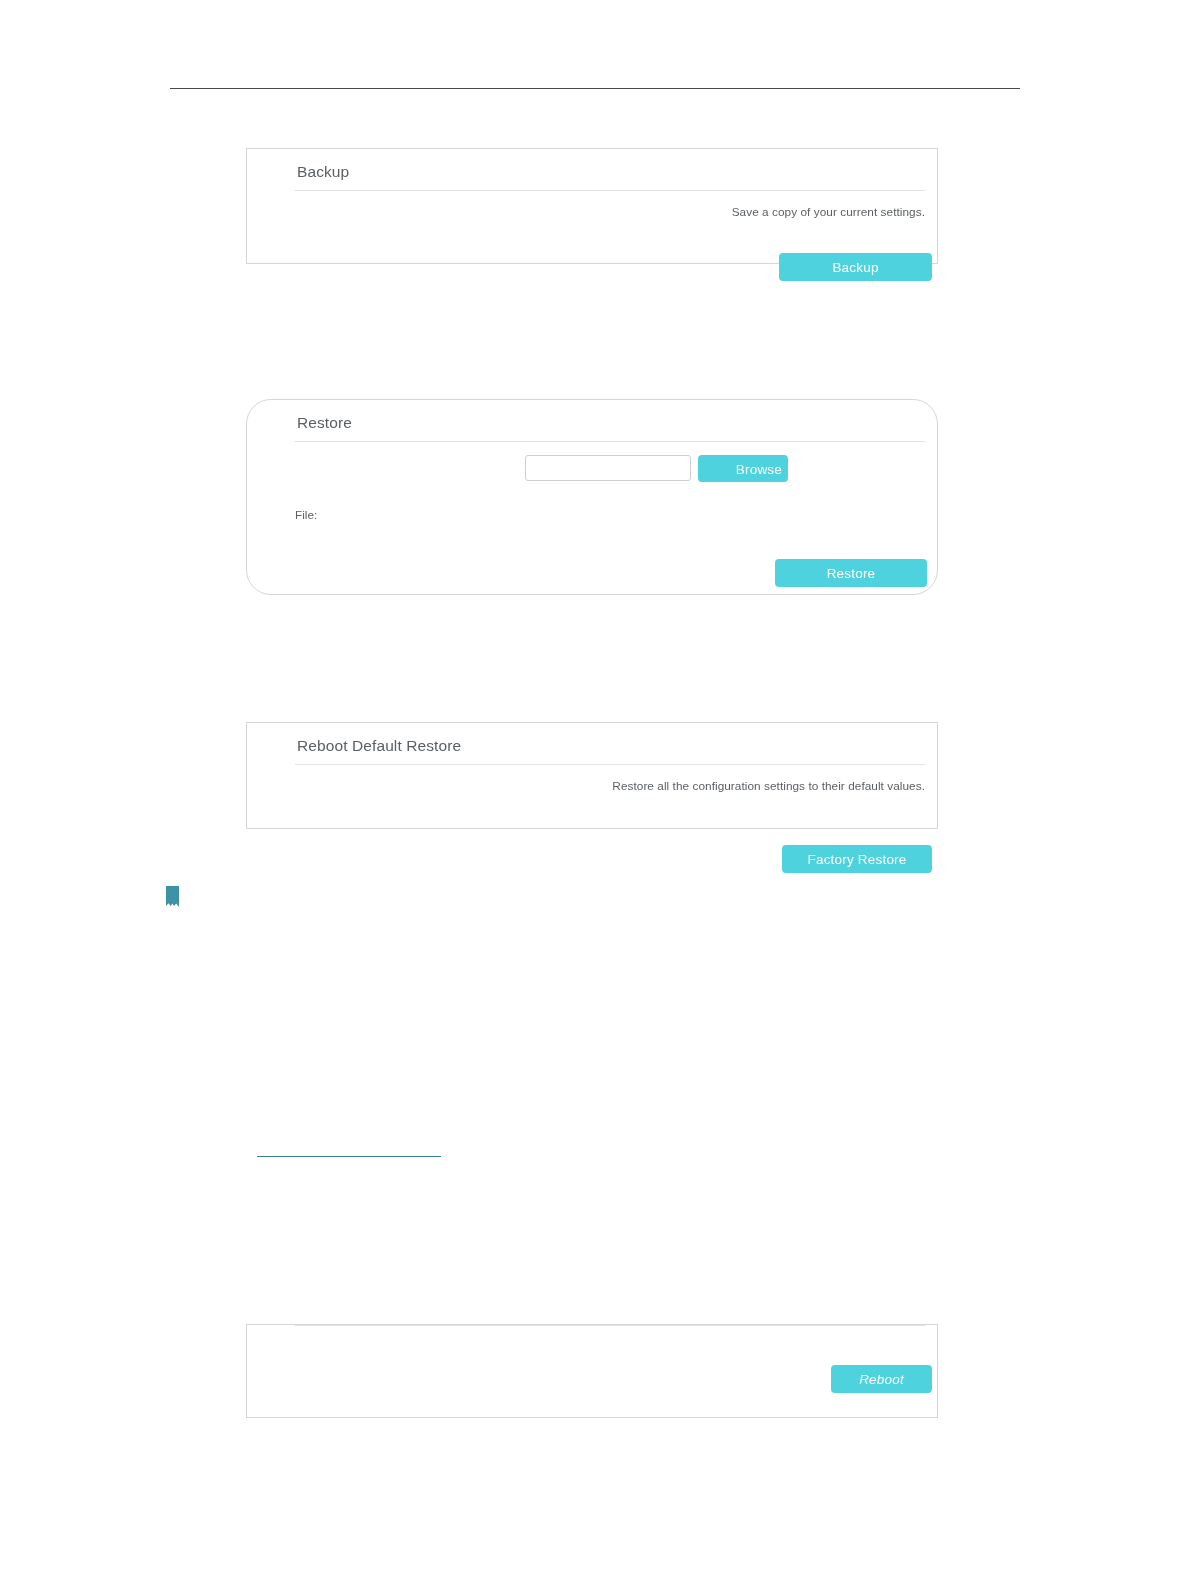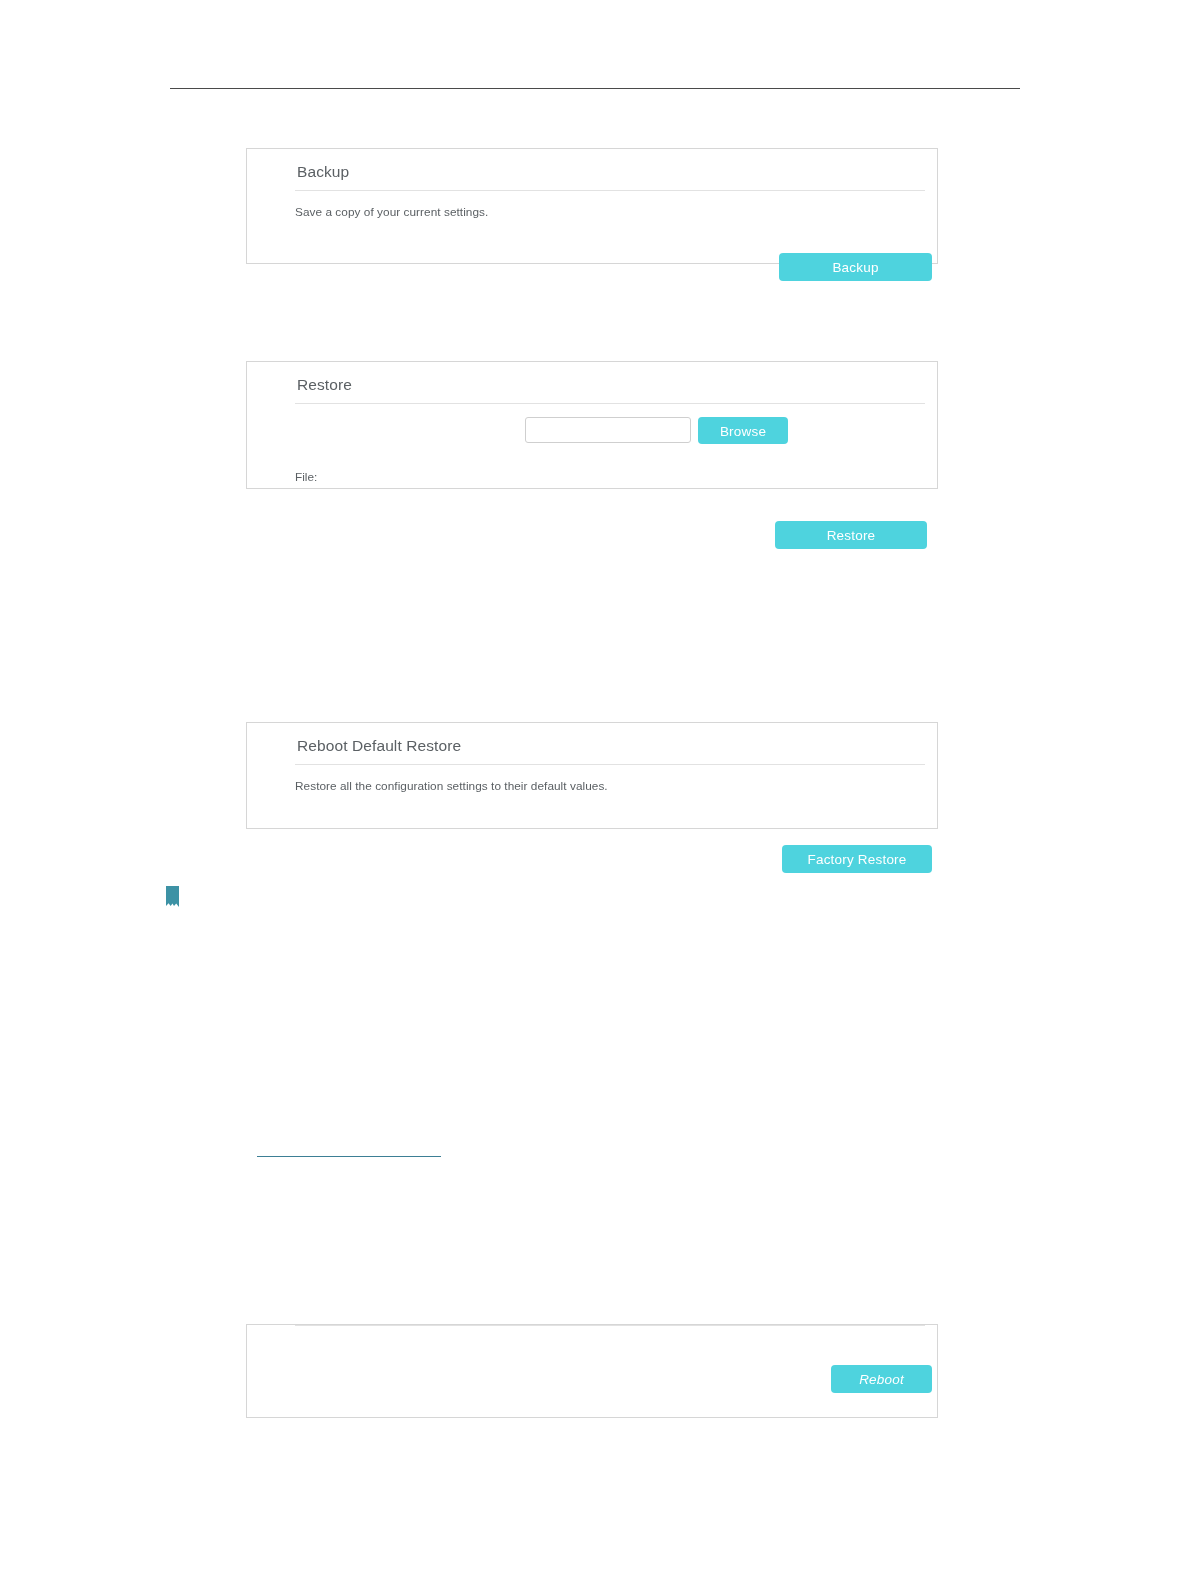--- a/index.html
+++ b/index.html
@@ -55,6 +55,7 @@
     color: #5a5f63;
     padding-top: 14px;
     letter-spacing: .05px;
+    text-align: right;
   }
 
   

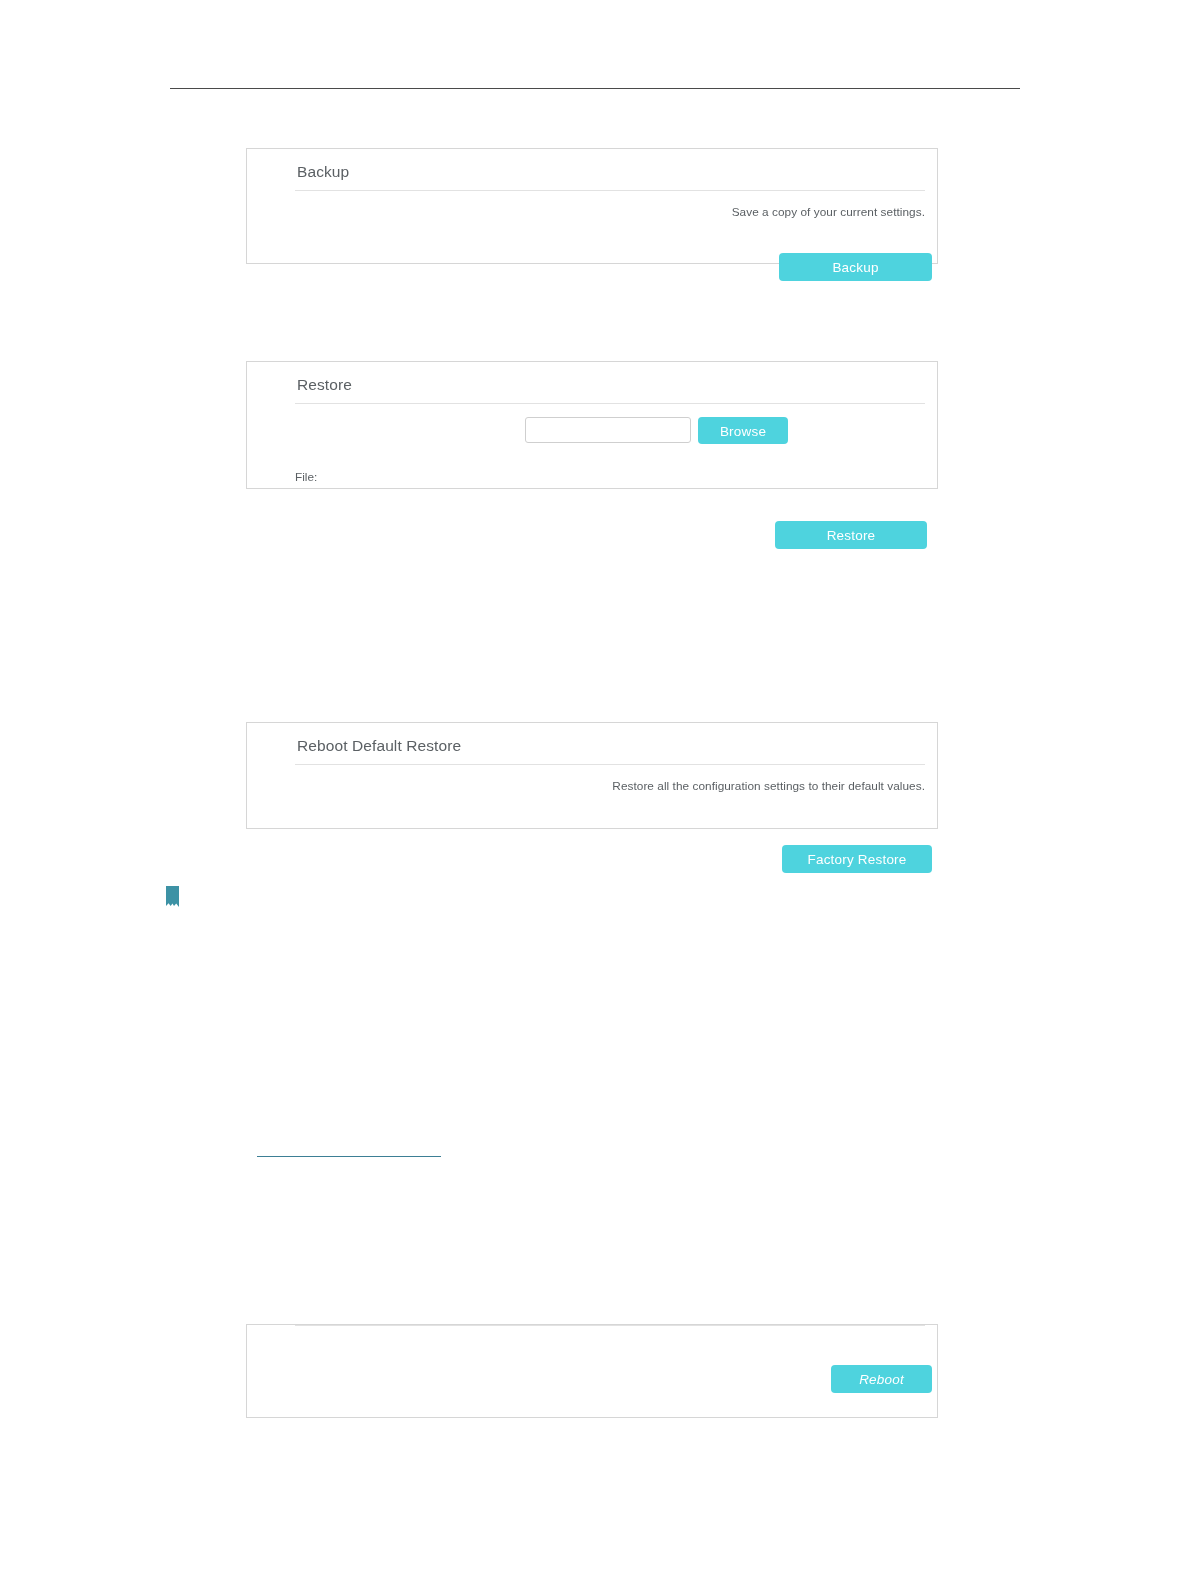--- a/index.html
+++ b/index.html
@@ -87,7 +87,7 @@
   }
 
   
-  #panel-restore { top: 361px; height: 128px; }
+  #panel-restore { top: 399px; height: 196px; border-radius: 25px; }
   .file-row {
     position: relative;
     height: 34px;

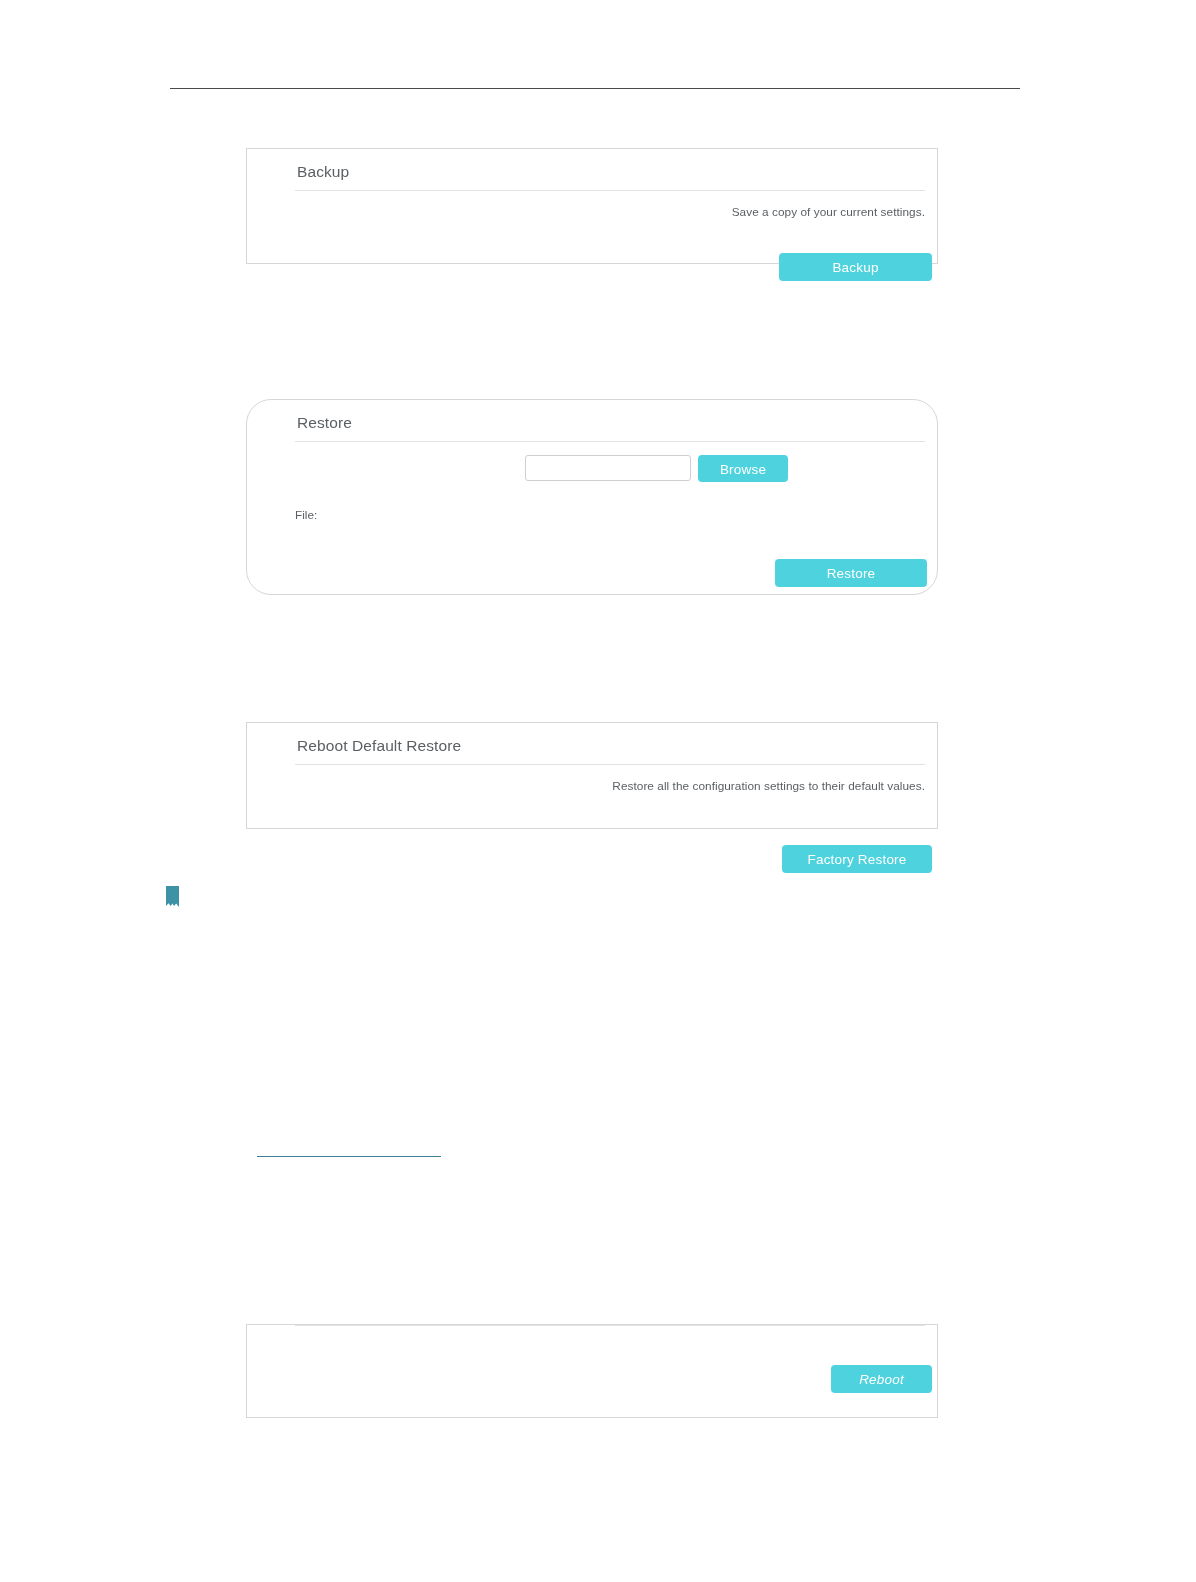--- a/index.html
+++ b/index.html
@@ -124,6 +124,7 @@
     width: 90px;
     height: 27px;
     line-height: 27px;
+    text-align: right;
   }
   #btn-restore {
     right: 10px;

